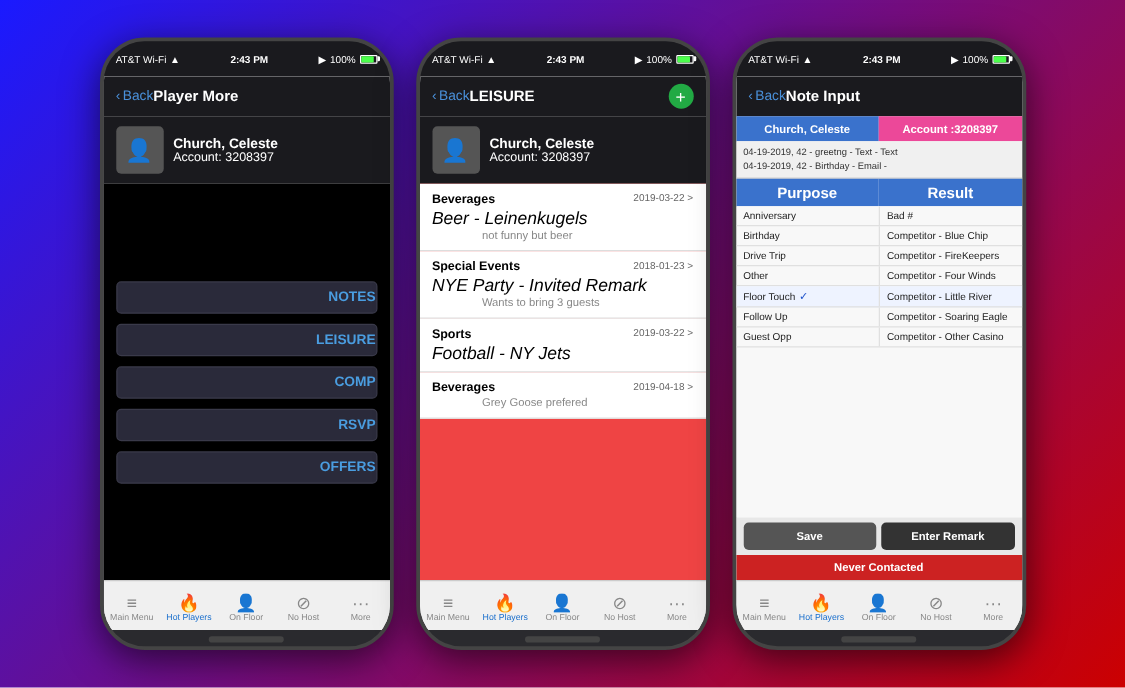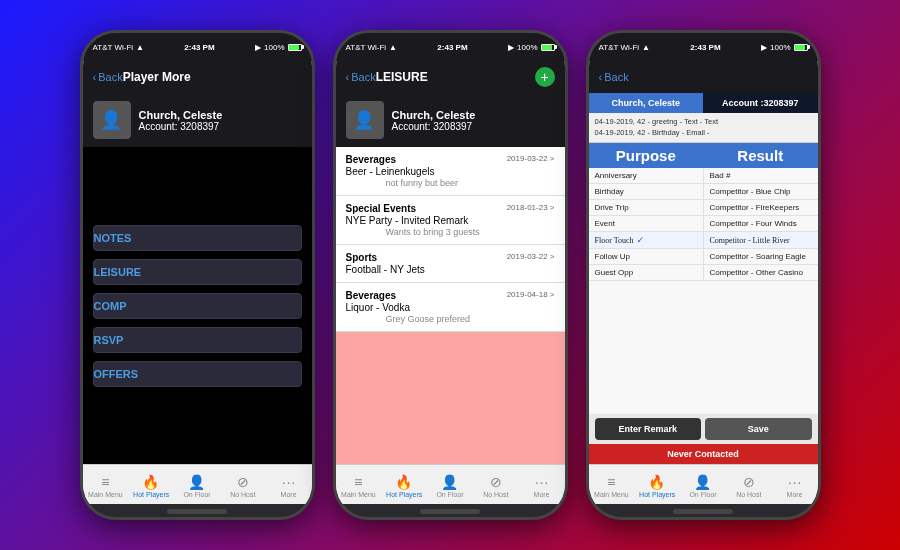--- a/index.html
+++ b/index.html
@@ -537,6 +537,7 @@
         <span>‹</span>
         <span>Back</span>
       </div>
+      <div class="title">Note Input</div>
       <div style="width:20px;"></div>
     </div>
     <div class="note-header-row">

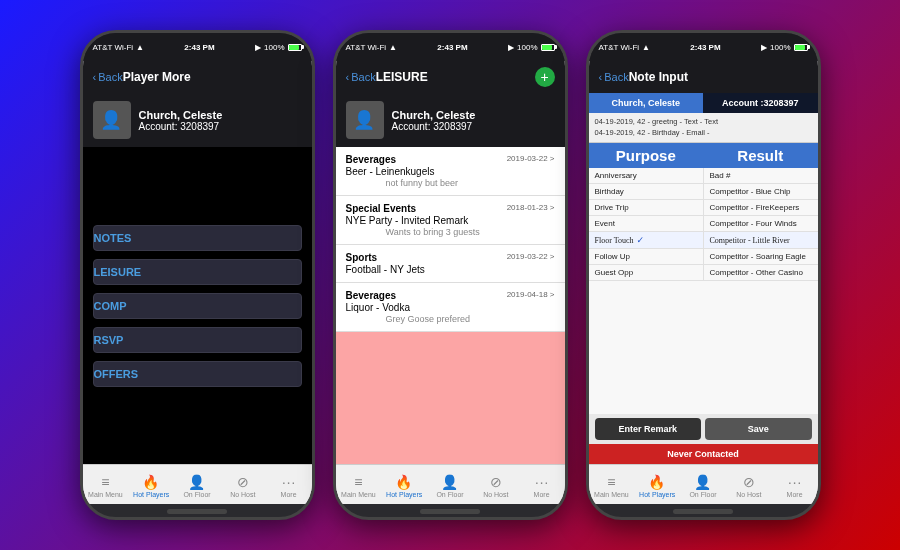--- a/index.html
+++ b/index.html
@@ -260,7 +260,7 @@
       font-weight: bold;
     }
     .note-header-cell.blue { background: #3a72cc; }
-    .note-header-cell.dark-blue { background: #0f172a; }
+    .note-header-cell.dark-blue { background: #ec4899; }
 
     .note-history {
       background: #f0f0f0;

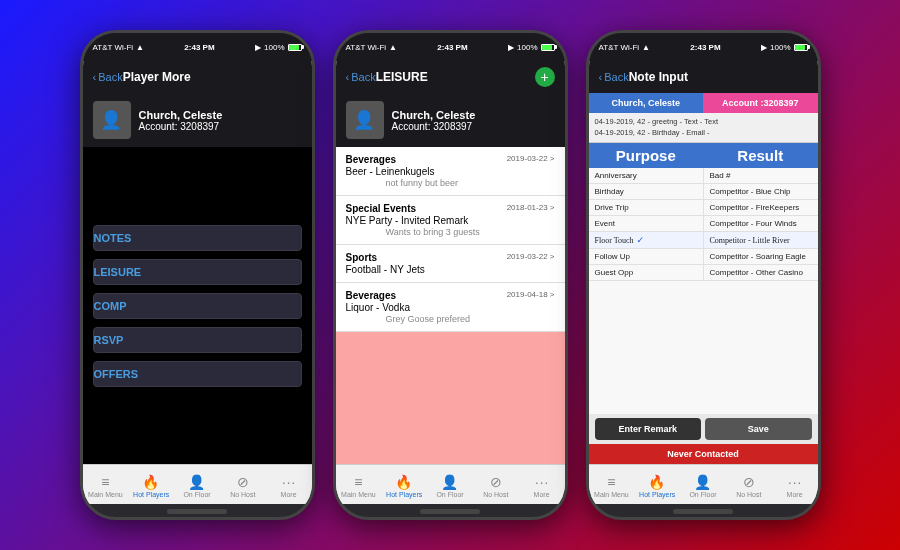--- a/index.html
+++ b/index.html
@@ -178,7 +178,7 @@
     
     .leisure-list {
       flex: 1;
-      background: #fca5a5;
+      background: #ef4444;
       overflow-y: auto;
     }
     .leisure-item {

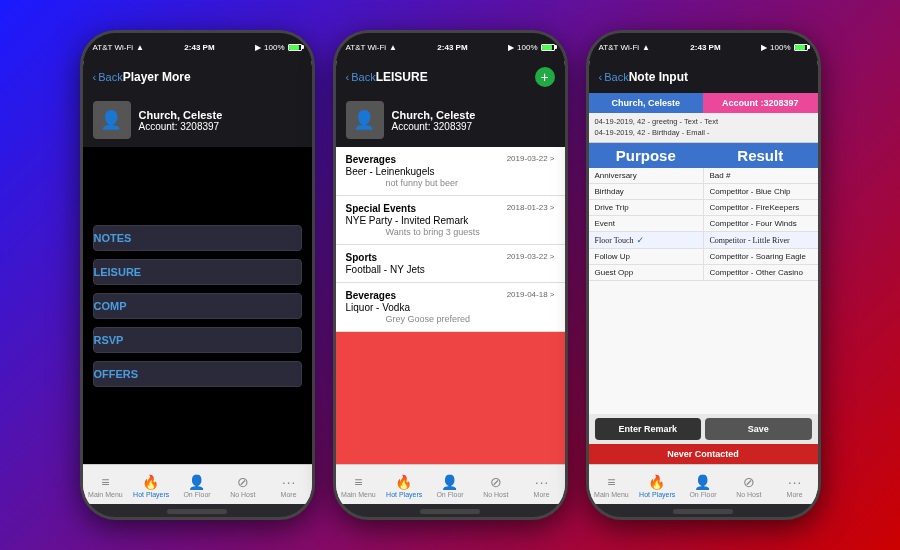--- a/index.html
+++ b/index.html
@@ -282,7 +282,7 @@
       flex: 1;
       background: #3a72cc;
       color: #fff;
-      font-size: 15px;
+      font-size: 12px;
       font-weight: bold;
       text-align: center;
       padding: 4px 2px;

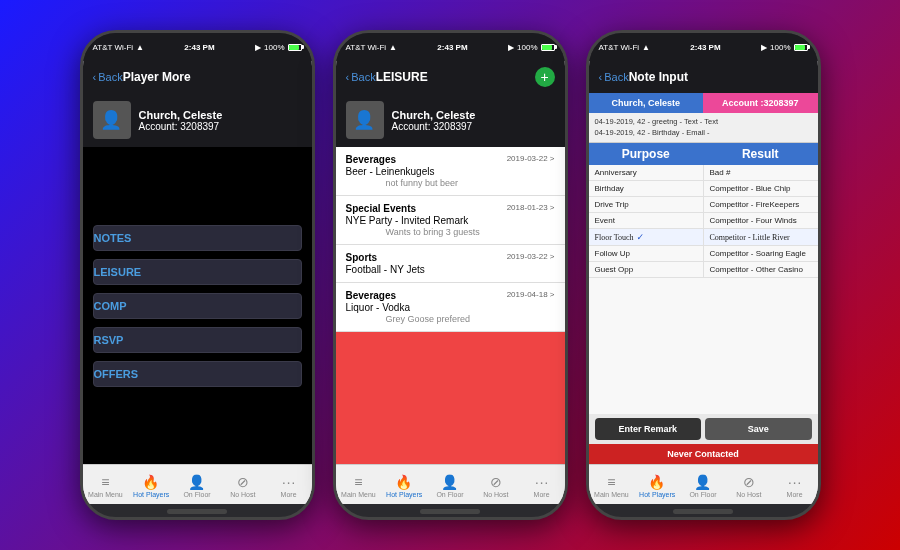--- a/index.html
+++ b/index.html
@@ -201,9 +201,10 @@
       color: #666;
     }
     .leisure-item .li-subcategory {
-      font-size: 10px;
+      font-size: 14px;
       color: #000;
       margin-top: 1px;
+      font-style: italic;
     }
     .leisure-item .li-note {
       font-size: 9px;

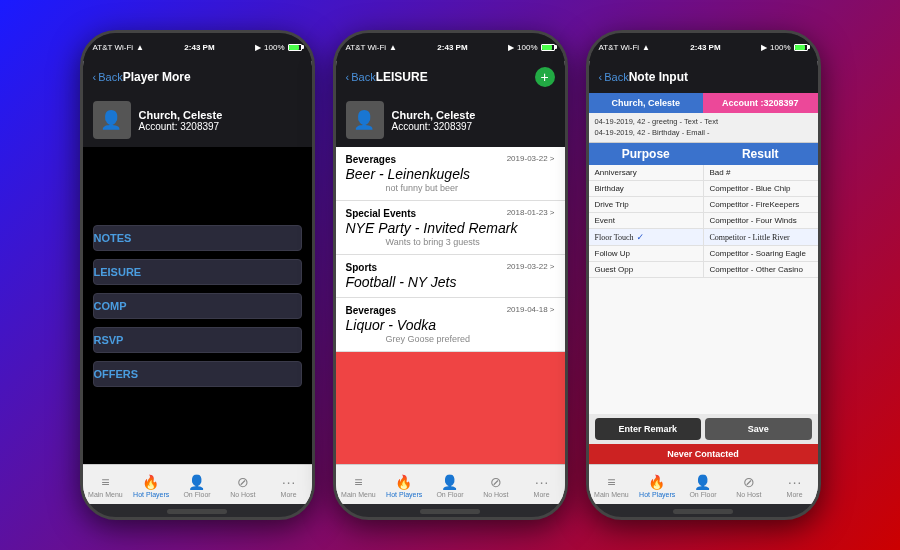--- a/index.html
+++ b/index.html
@@ -567,7 +567,7 @@
         <div class="cell">Competitor - FireKeepers</div>
       </div>
       <div class="note-table-row">
-        <div class="cell">Event</div>
+        <div class="cell">Other</div>
         <div class="cell">Competitor - Four Winds</div>
       </div>
       <div class="note-table-row" style="background:#eef3ff;font-family:Liberation Serif, serif;">

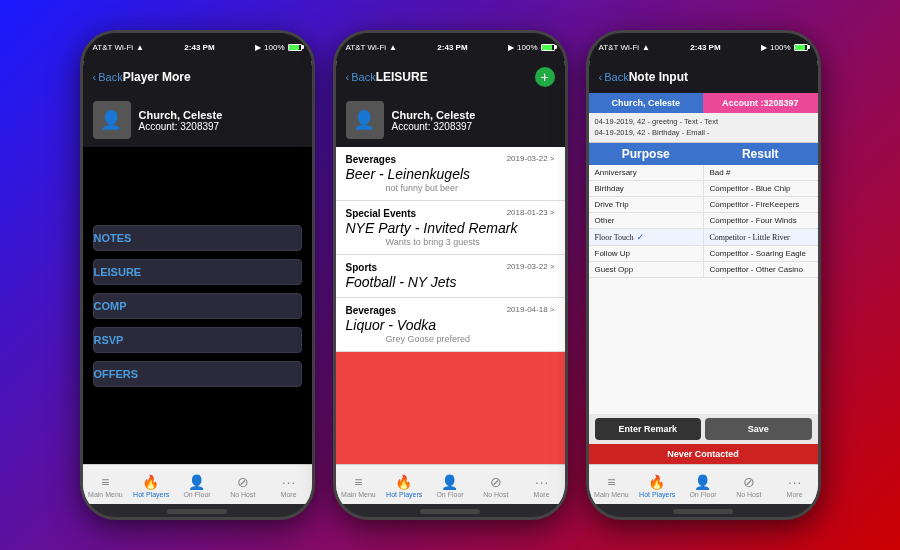--- a/index.html
+++ b/index.html
@@ -168,7 +168,7 @@
       background: #2a2a3a;
       border: 1px solid #3a3a4a;
       color: #4a9de0;
-      text-align: left;
+      text-align: right;
       padding: 6px 0;
       font-size: 11px;
       font-weight: bold;

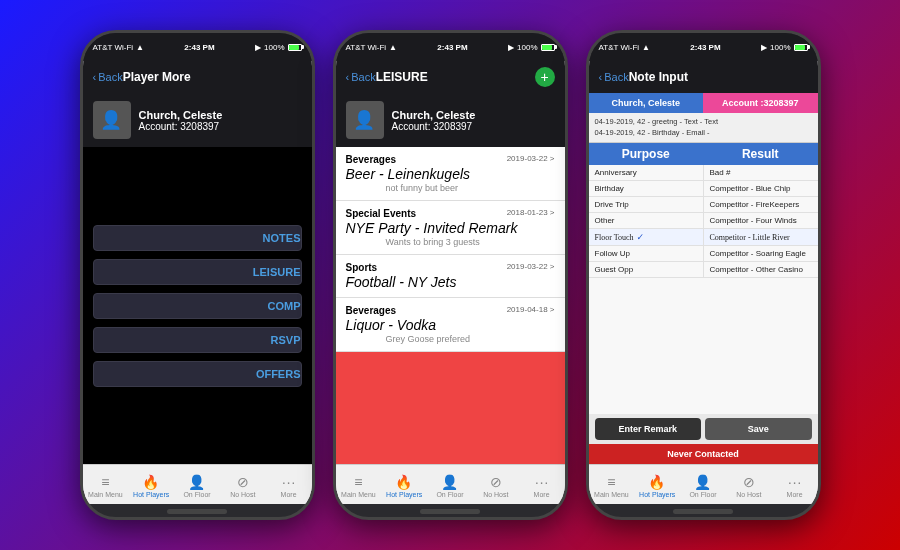--- a/index.html
+++ b/index.html
@@ -570,7 +570,7 @@
         <div class="cell">Other</div>
         <div class="cell">Competitor - Four Winds</div>
       </div>
-      <div class="note-table-row" style="background:#eef3ff;font-family:Liberation Serif, serif;">
+      <div class="note-table-row" style="background:#eef3ff;">
         <div class="cell">
           <span>Floor Touch</span>
           <span class="checkmark">✓</span>

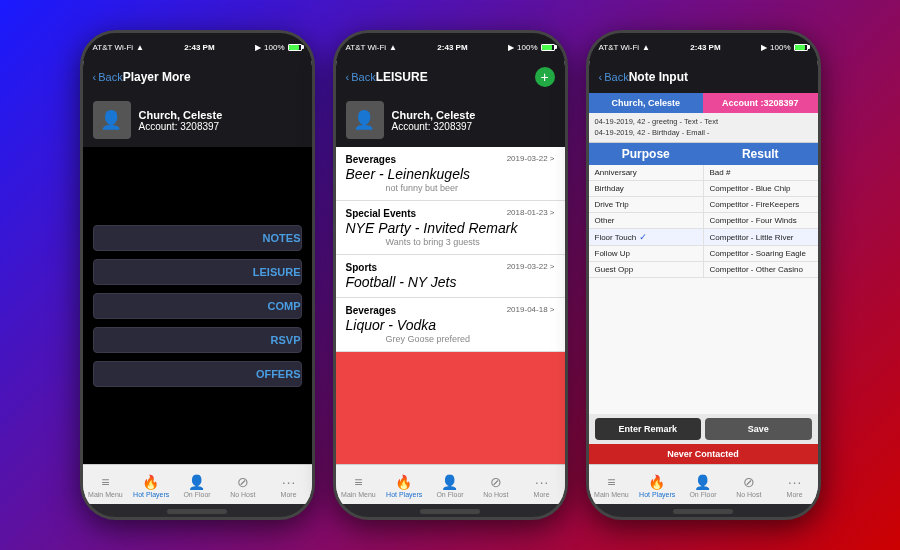--- a/index.html
+++ b/index.html
@@ -487,7 +487,6 @@
           <span class="li-category">Beverages</span>
           <span class="li-date">2019-04-18 &gt;</span>
         </div>
-        <div class="li-subcategory">Liquor - Vodka</div>
         <div class="li-note">Grey Goose prefered</div>
       </div>
     </div>

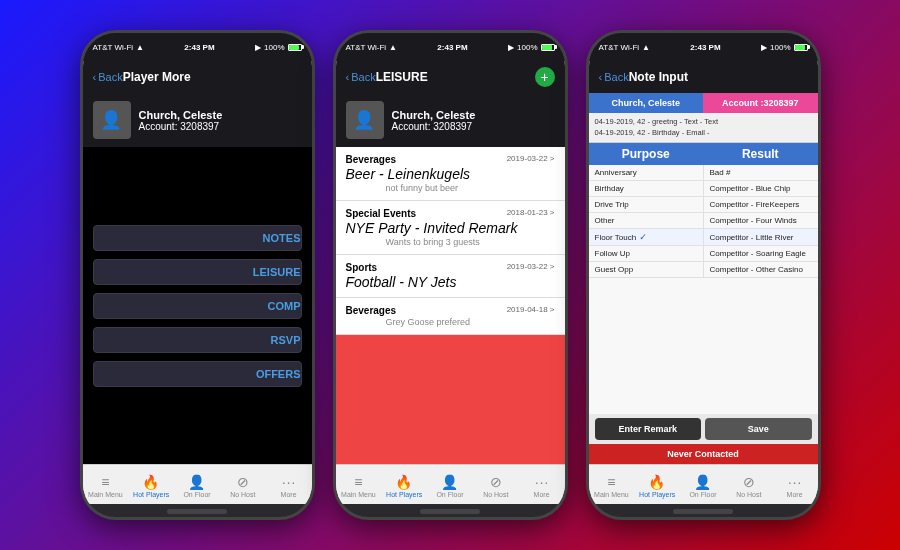--- a/index.html
+++ b/index.html
@@ -586,8 +586,8 @@
       </div>
     </div>
     <div class="note-actions">
+      <div class="note-action-btn save">Save</div>
       <div class="note-action-btn dark">Enter Remark</div>
-      <div class="note-action-btn save">Save</div>
     </div>
     <div class="never-contacted-btn">Never Contacted</div>
     <div class="tab-bar">

